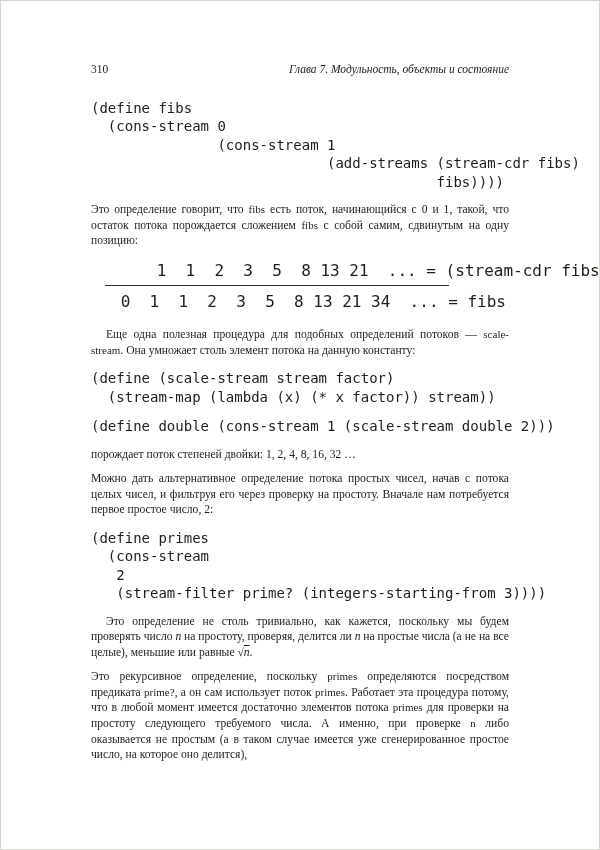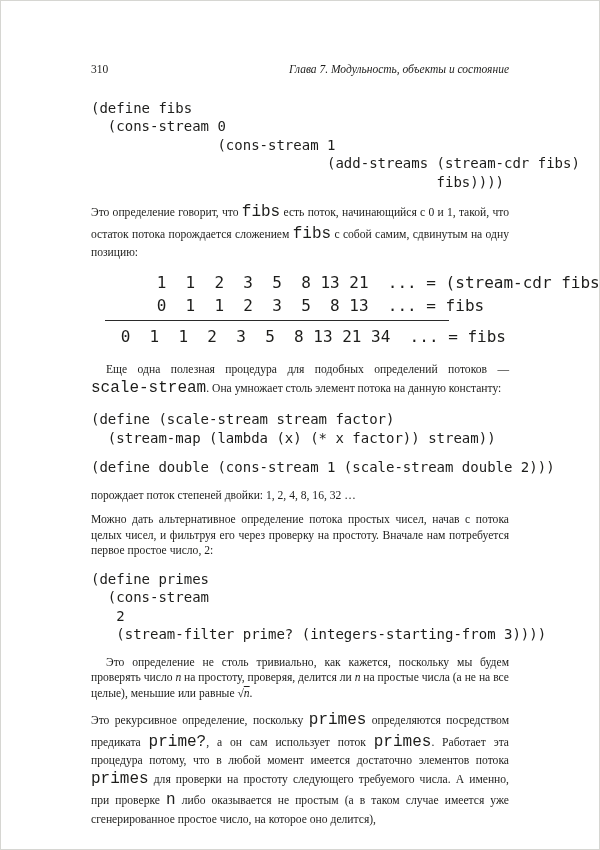--- a/index.html
+++ b/index.html
@@ -40,8 +40,8 @@
   }
   p.indent { text-indent: 15px; }
   code.inline, span.mono {
-    font-family: Liberation Mono, monospace;
-    font-size: 16px;
+    font-family: Liberation Serif, serif;
+    font-size: 11px;
   }
   .math-var { font-style: italic; }
   .overline { text-decoration: overline; }

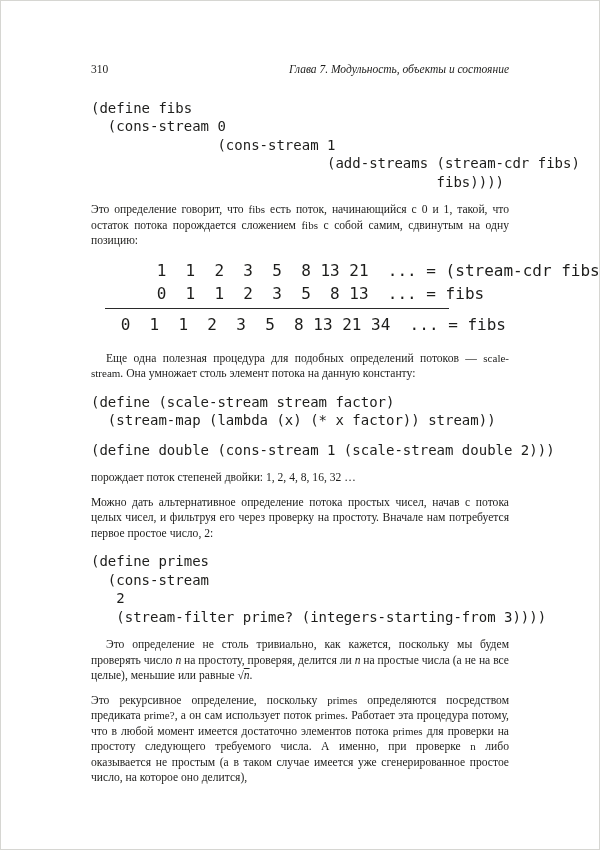--- a/index.html
+++ b/index.html
@@ -82,7 +82,6 @@
 
   <div class="diagram">
     <pre class="drow-top"> 1  1  2  3  5  8 13 21  ... = (stream-cdr fibs)</pre>
-    <pre class="drow-top"> 0  1  1  2  3  5  8 13  ... = fibs</pre>
     <div class="sum-rule"></div>
     <pre class="drow-bottom"> 0  1  1  2  3  5  8 13 21 34  ... = fibs</pre>
   </div>

